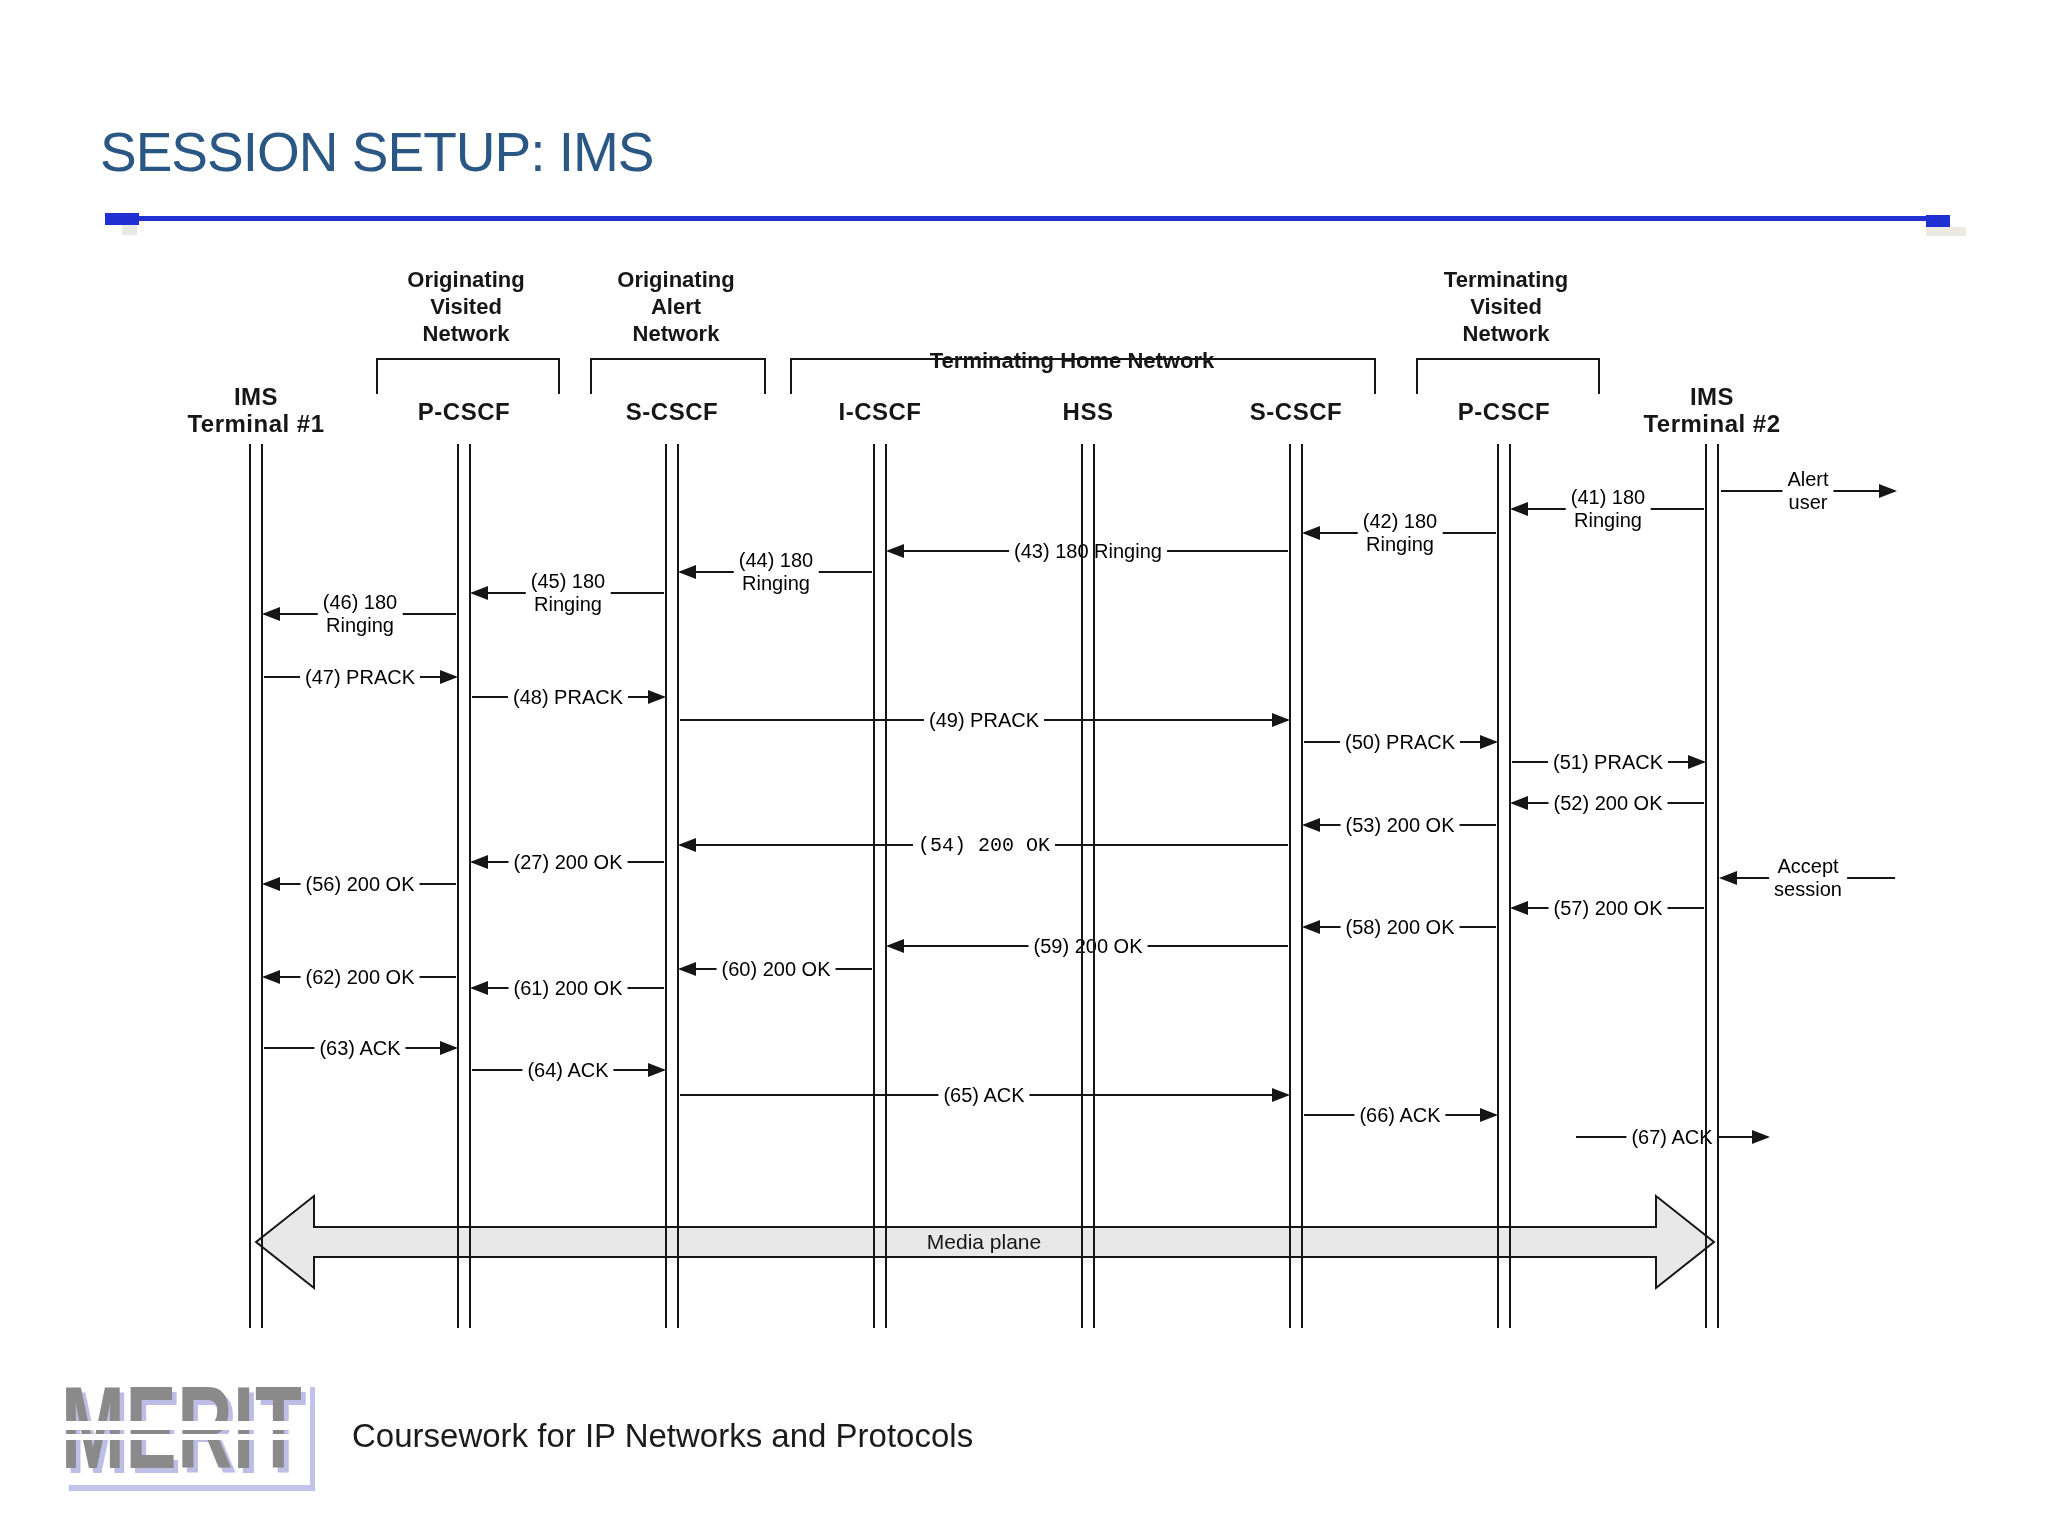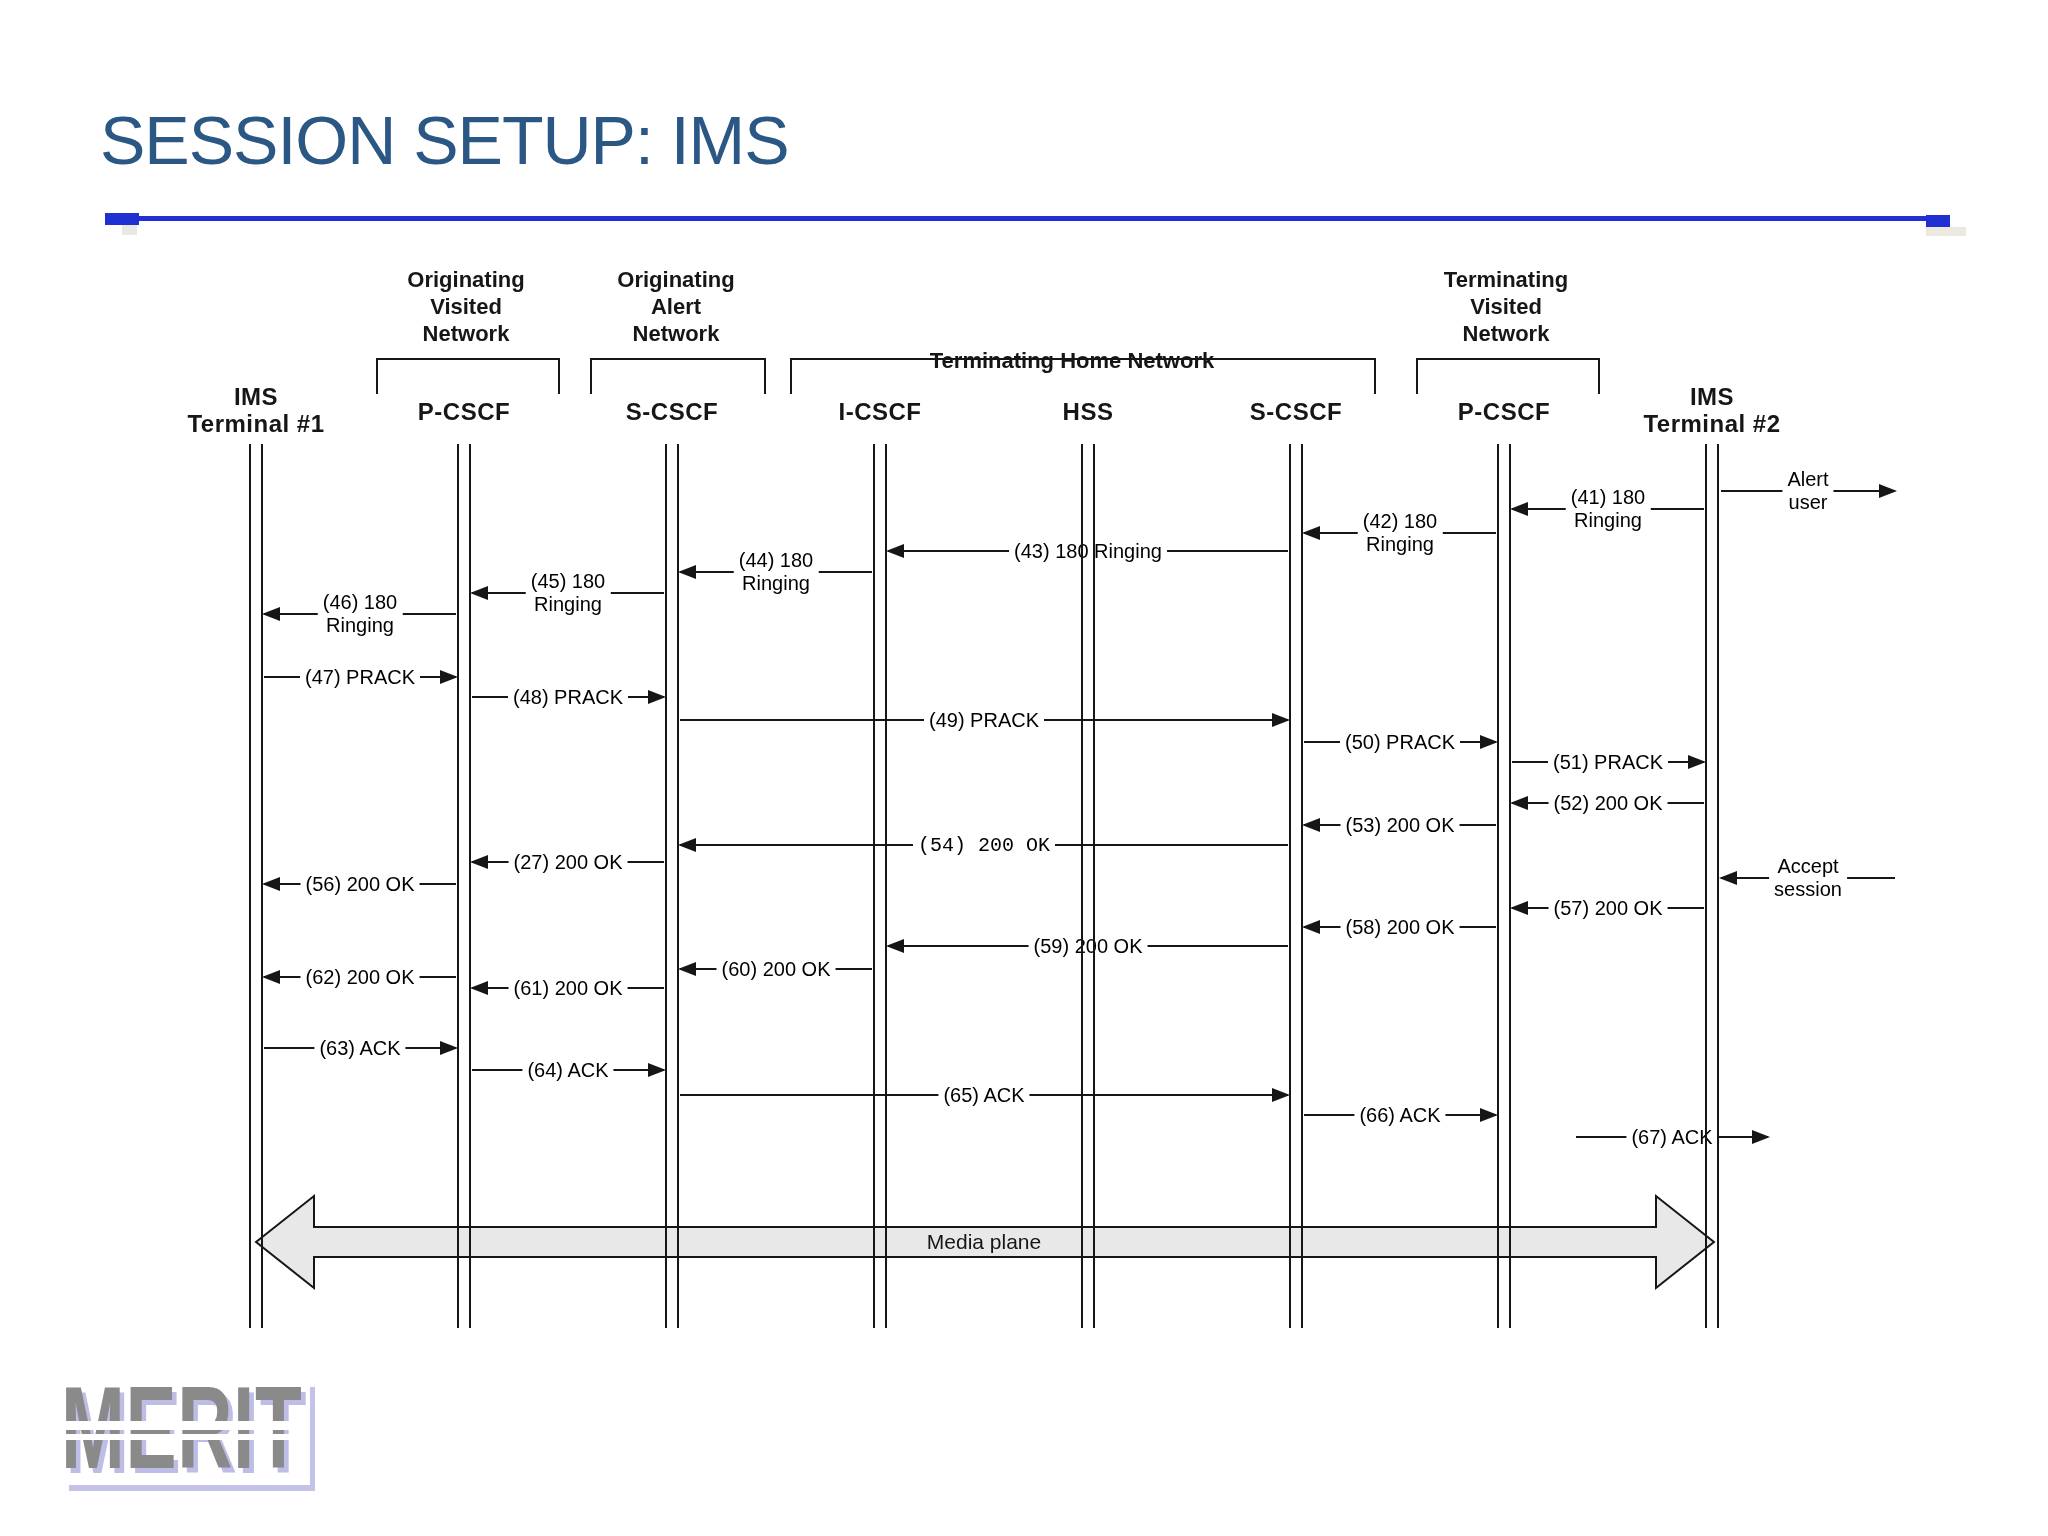--- a/index.html
+++ b/index.html
@@ -7,7 +7,7 @@
          font-family:"Liberation Sans", sans-serif;}
 
   
-  .page-title{position:absolute;left:100px;top:100px;margin:0;font-size:68px;line-height:80px;
+  .page-title{position:absolute;left:100px;top:112px;margin:0;font-size:55px;line-height:80px;
               font-weight:400;letter-spacing:-1px;color:#2a5783;white-space:nowrap;}
   .rule-main{position:absolute;left:106px;top:216px;width:1844px;height:5px;background:#2130d2;}
   .rule-cap-l{position:absolute;left:105px;top:213px;width:34px;height:12px;background:#2130d2;}

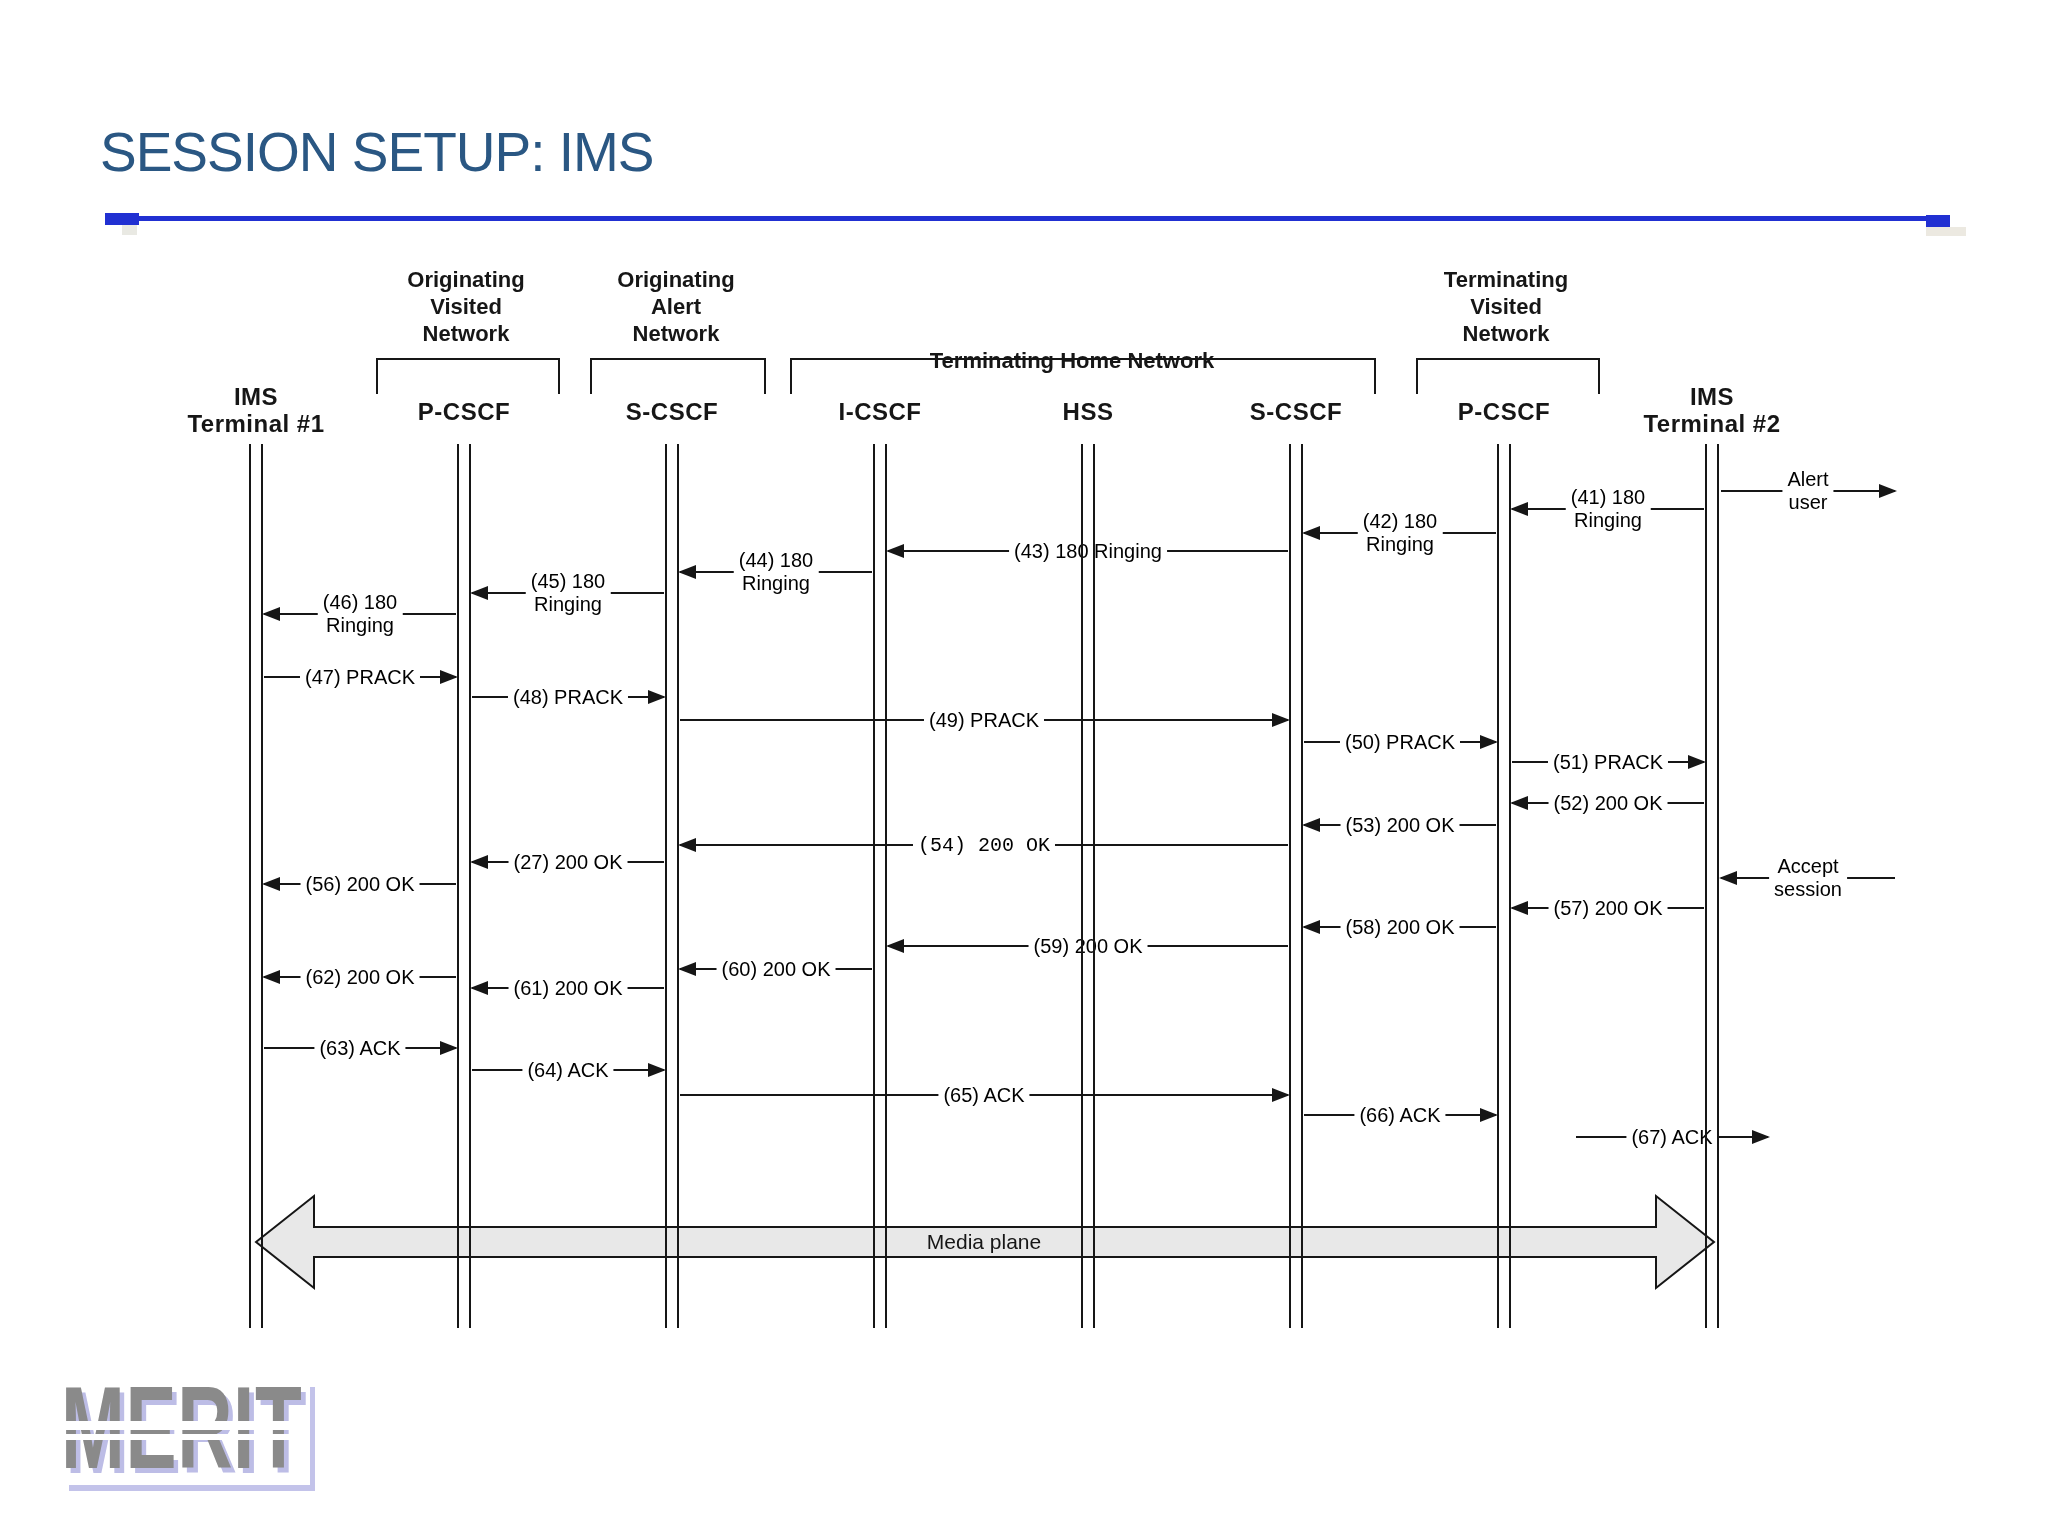--- a/index.html
+++ b/index.html
@@ -313,6 +313,7 @@
     <div class="logo-stripe1"></div>
     <div class="logo-stripe2"></div>
   </div>
+  <div class="footer-caption">Coursework for IP Networks and Protocols</div>
 
 </div>
 

